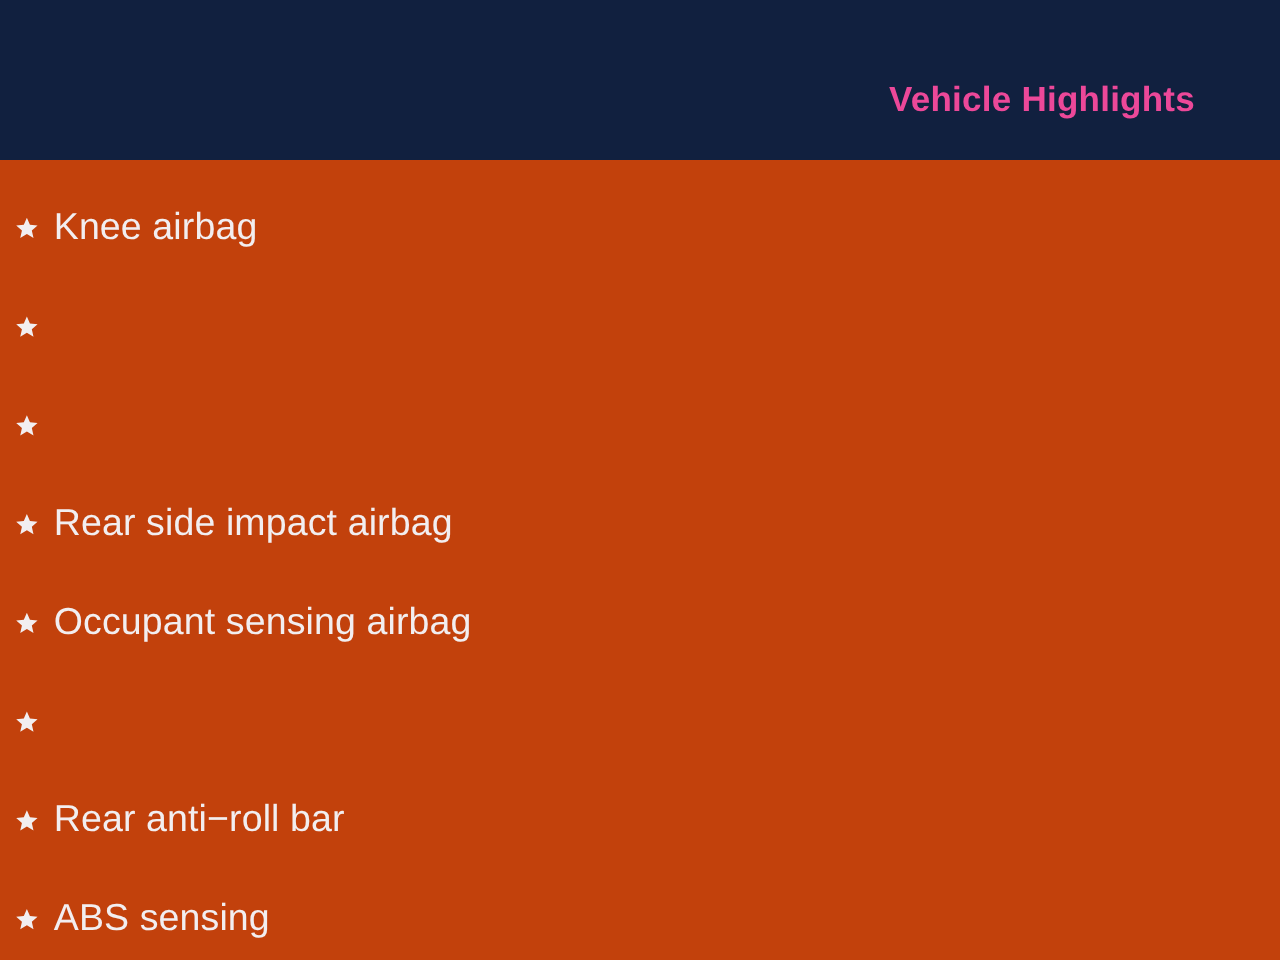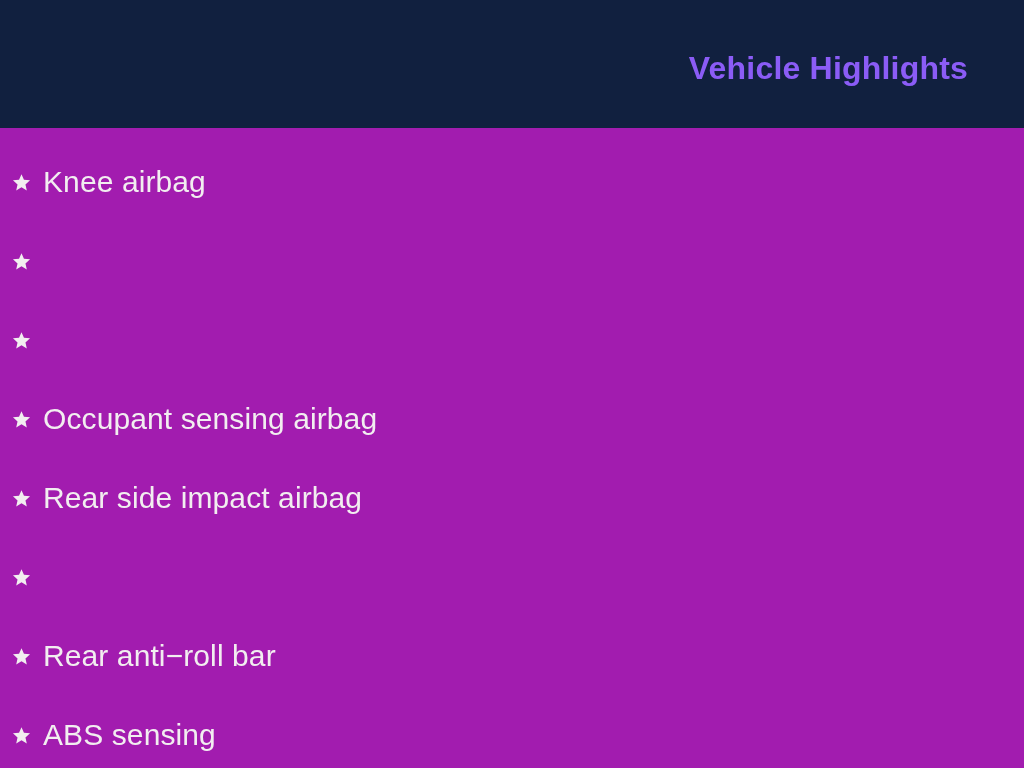--- a/index.html
+++ b/index.html
@@ -38,11 +38,11 @@
     position: absolute;
     right: 52px;
     top: 44px;
-    margin: 4px;
-    font-size: 32px;
+    margin: 16px;
+    font-size: 28px;
     font-weight: bold;
     letter-spacing: 0.2px;
-    color: #8b5cf6;
+    color: #ec4899;
     white-space: nowrap;
     line-height: 40px;
     text-align: right;

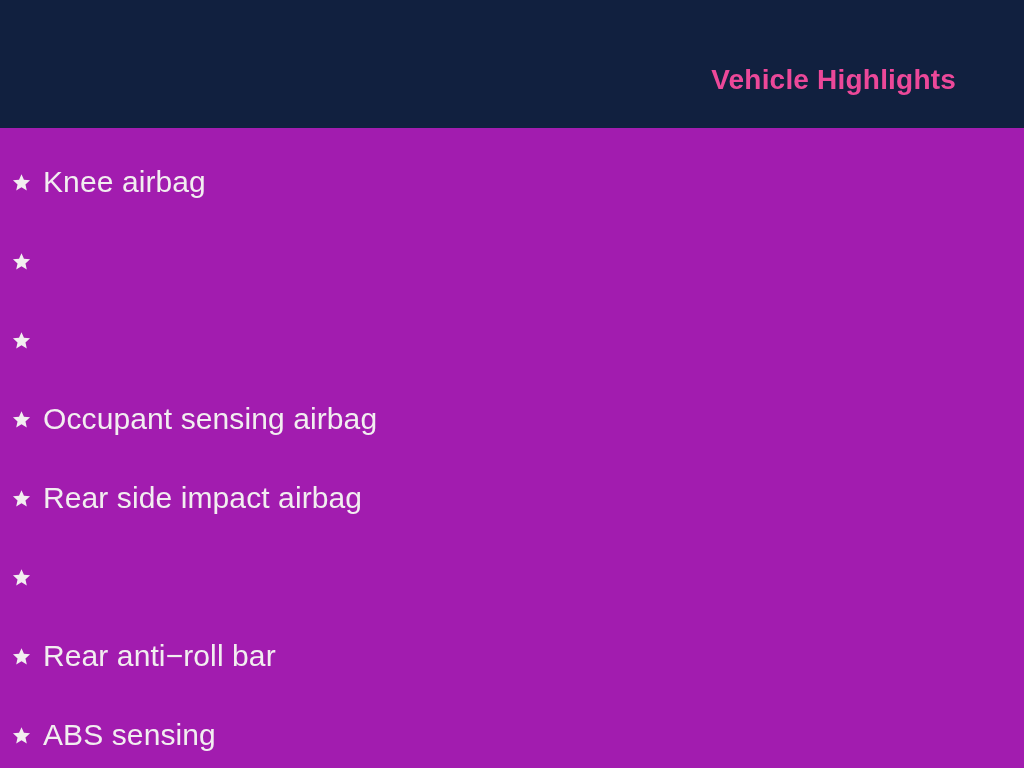--- a/index.html
+++ b/index.html
@@ -55,7 +55,7 @@
     top: 128px;
     width: 1024px;
     height: 640px;
-    background: #a21caf;
+    background: #c2410c;
     box-sizing: border-box;
   }
 

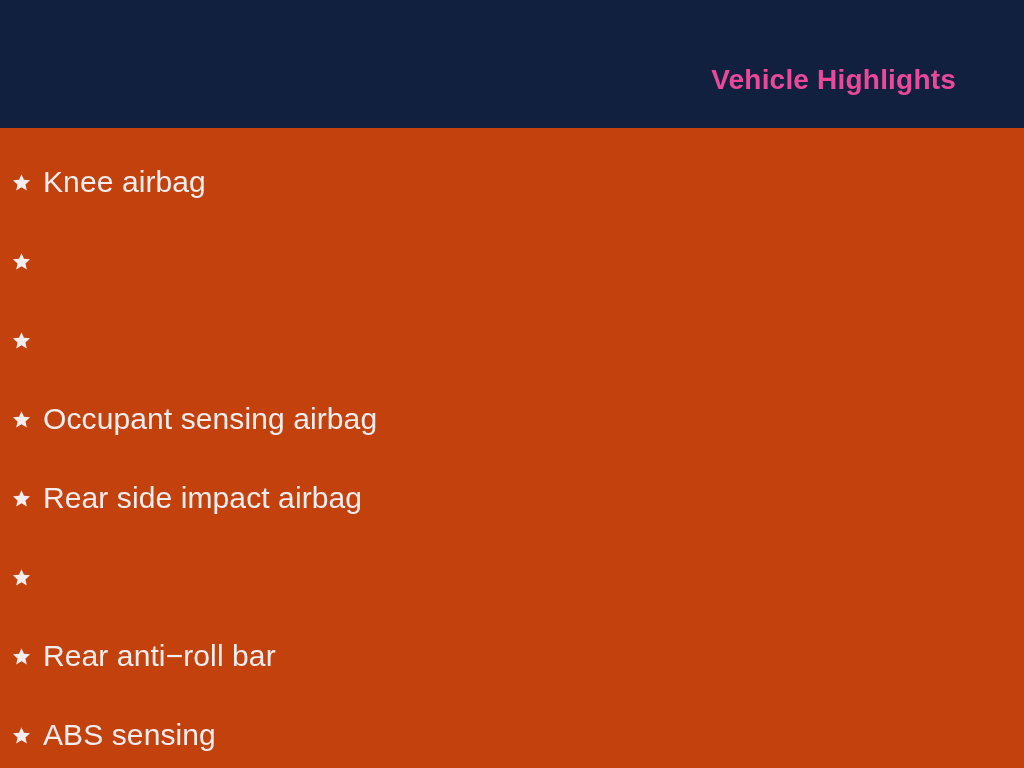--- a/index.html
+++ b/index.html
@@ -145,7 +145,7 @@
               <polygon fill="#f2eef0" points="12,1.5 15.1,8.6 22.8,9.3 17,14.4 18.7,22 12,18 5.3,22 7,14.4 1.2,9.3 8.9,8.6"></polygon>
             </svg>
         </span>
-        <span class="item-label">Occupant sensing airbag</span>
+        <span class="item-label">Rear side impact airbag</span>
       </li>
 
       <li class="highlight-item">
@@ -154,7 +154,7 @@
               <polygon fill="#f2eef0" points="12,1.5 15.1,8.6 22.8,9.3 17,14.4 18.7,22 12,18 5.3,22 7,14.4 1.2,9.3 8.9,8.6"></polygon>
             </svg>
         </span>
-        <span class="item-label">Rear side impact airbag</span>
+        <span class="item-label">Occupant sensing airbag</span>
       </li>
 
       <li class="highlight-item">

